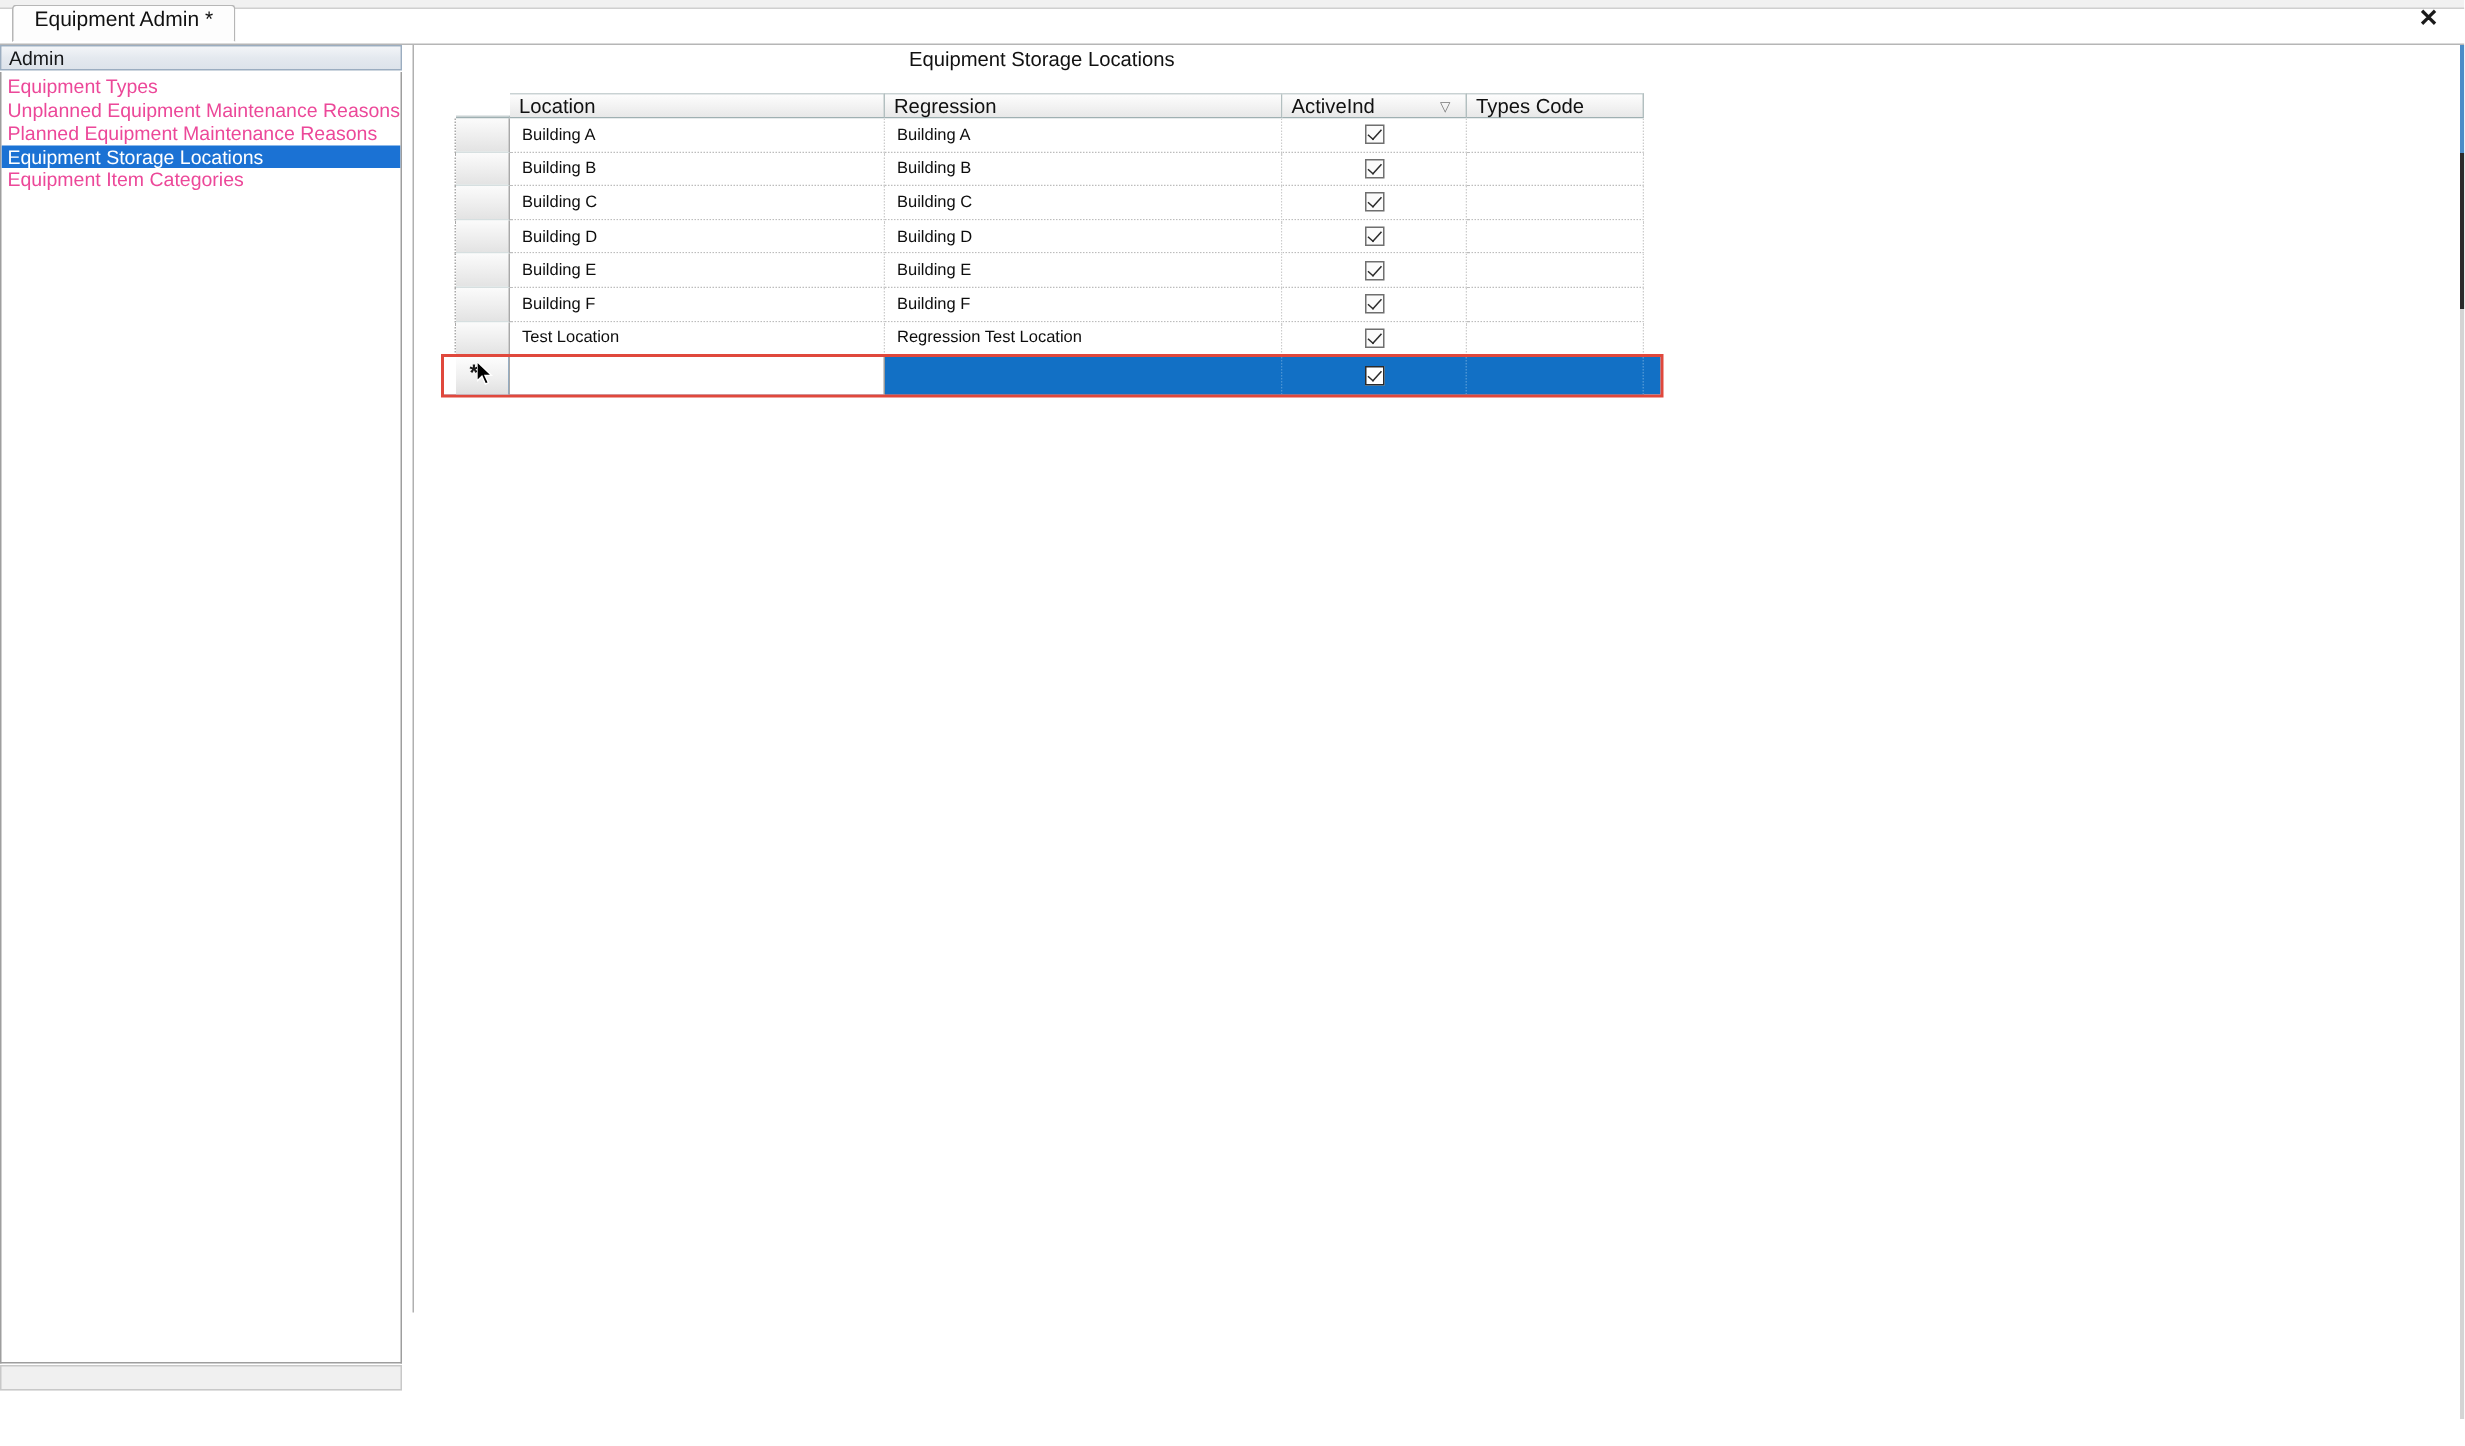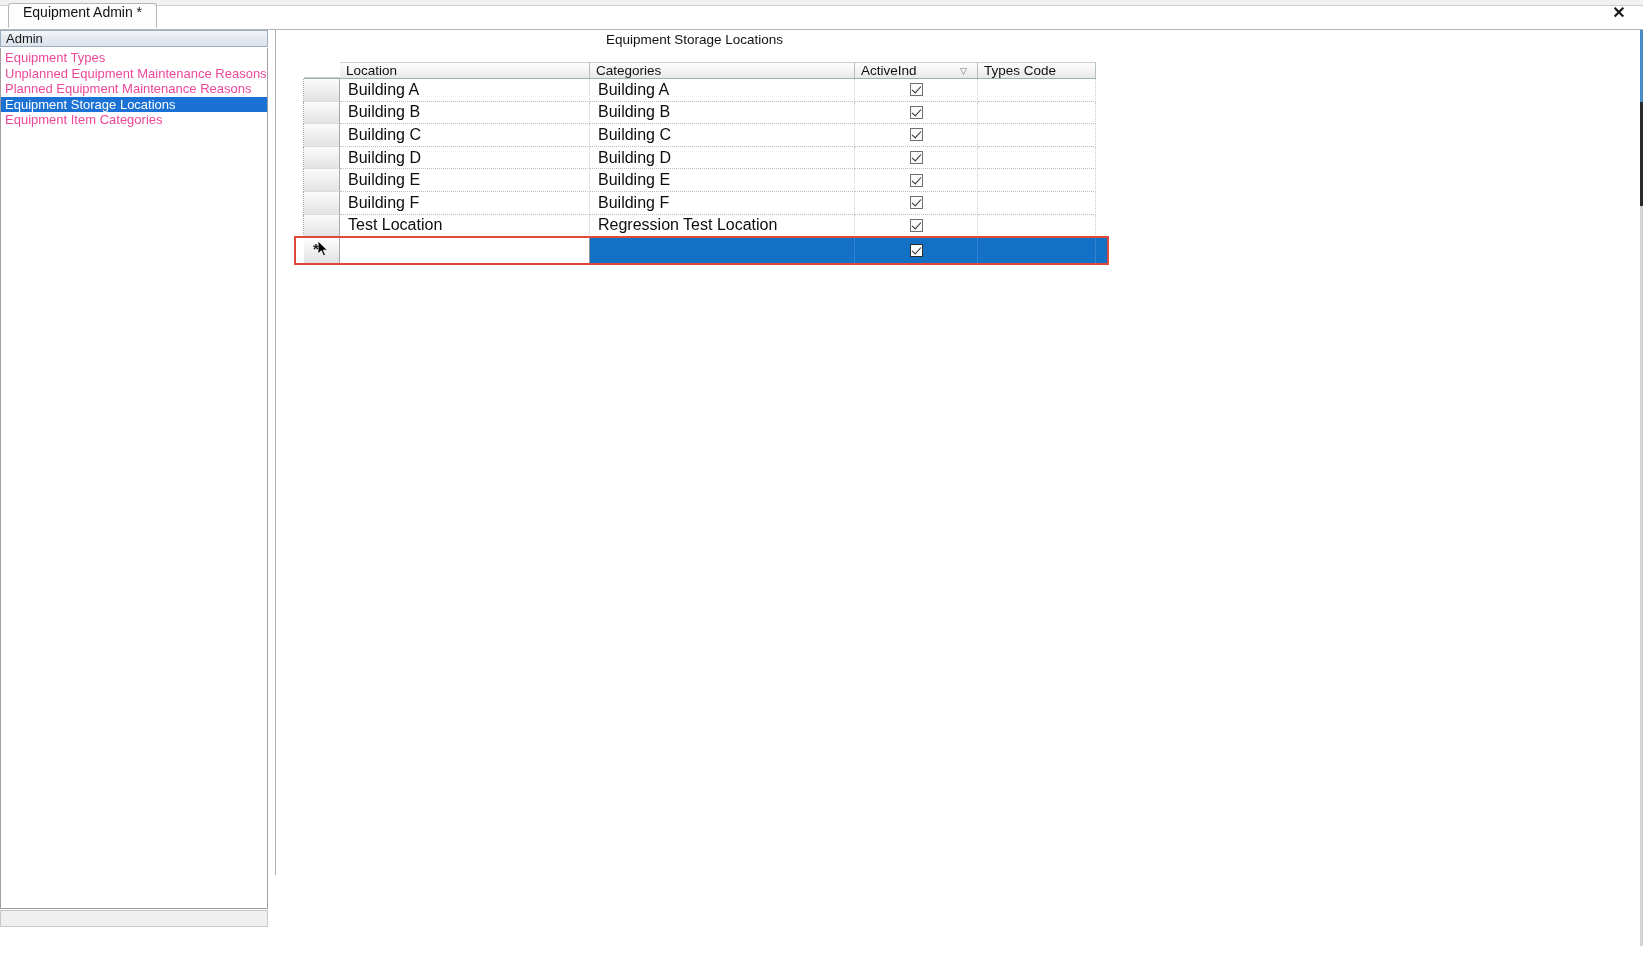--- a/index.html
+++ b/index.html
@@ -416,7 +416,7 @@
           <span>Location</span>
         </div>
         <div class="hcell col-description">
-          <span>Categories</span>
+          <span>Regression</span>
         </div>
         <div class="hcell col-active" style="justify-content:flex-start;padding-left:6px;">
           <span>ActiveInd</span>

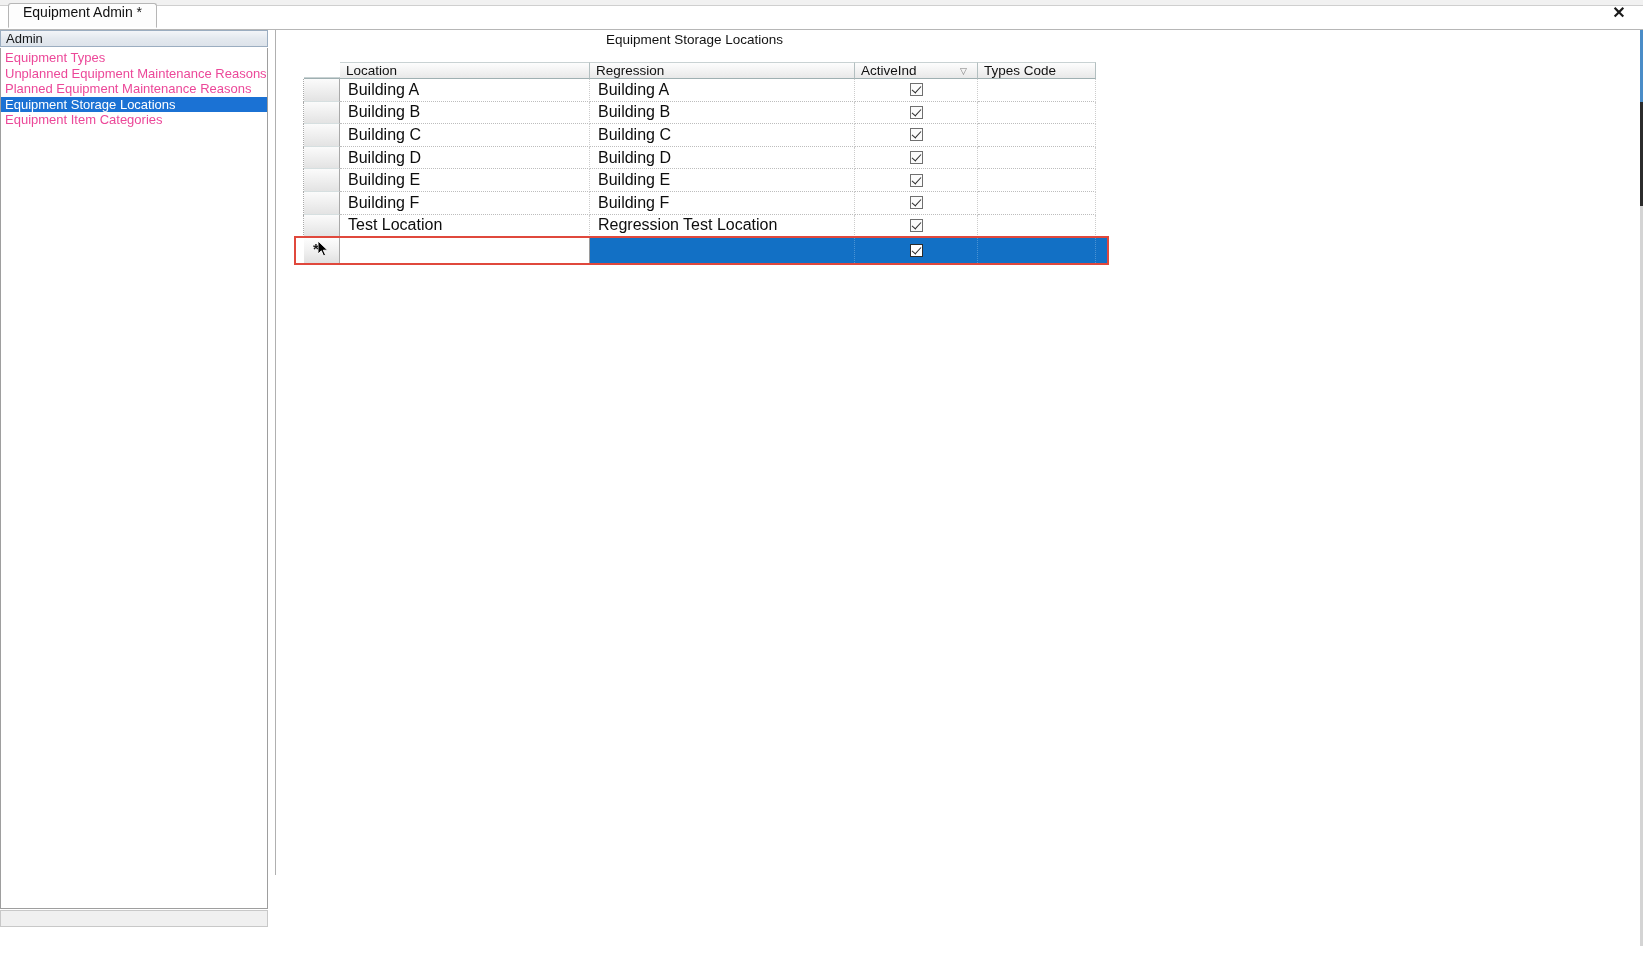--- a/index.html
+++ b/index.html
@@ -223,7 +223,7 @@
     display: flex;
     align-items: center;
     padding-left: 8px;
-    font-size: 16px;
+    font-size: 11px;
     color: #0d0d0d;
     background: #ffffff;
     white-space: nowrap;

